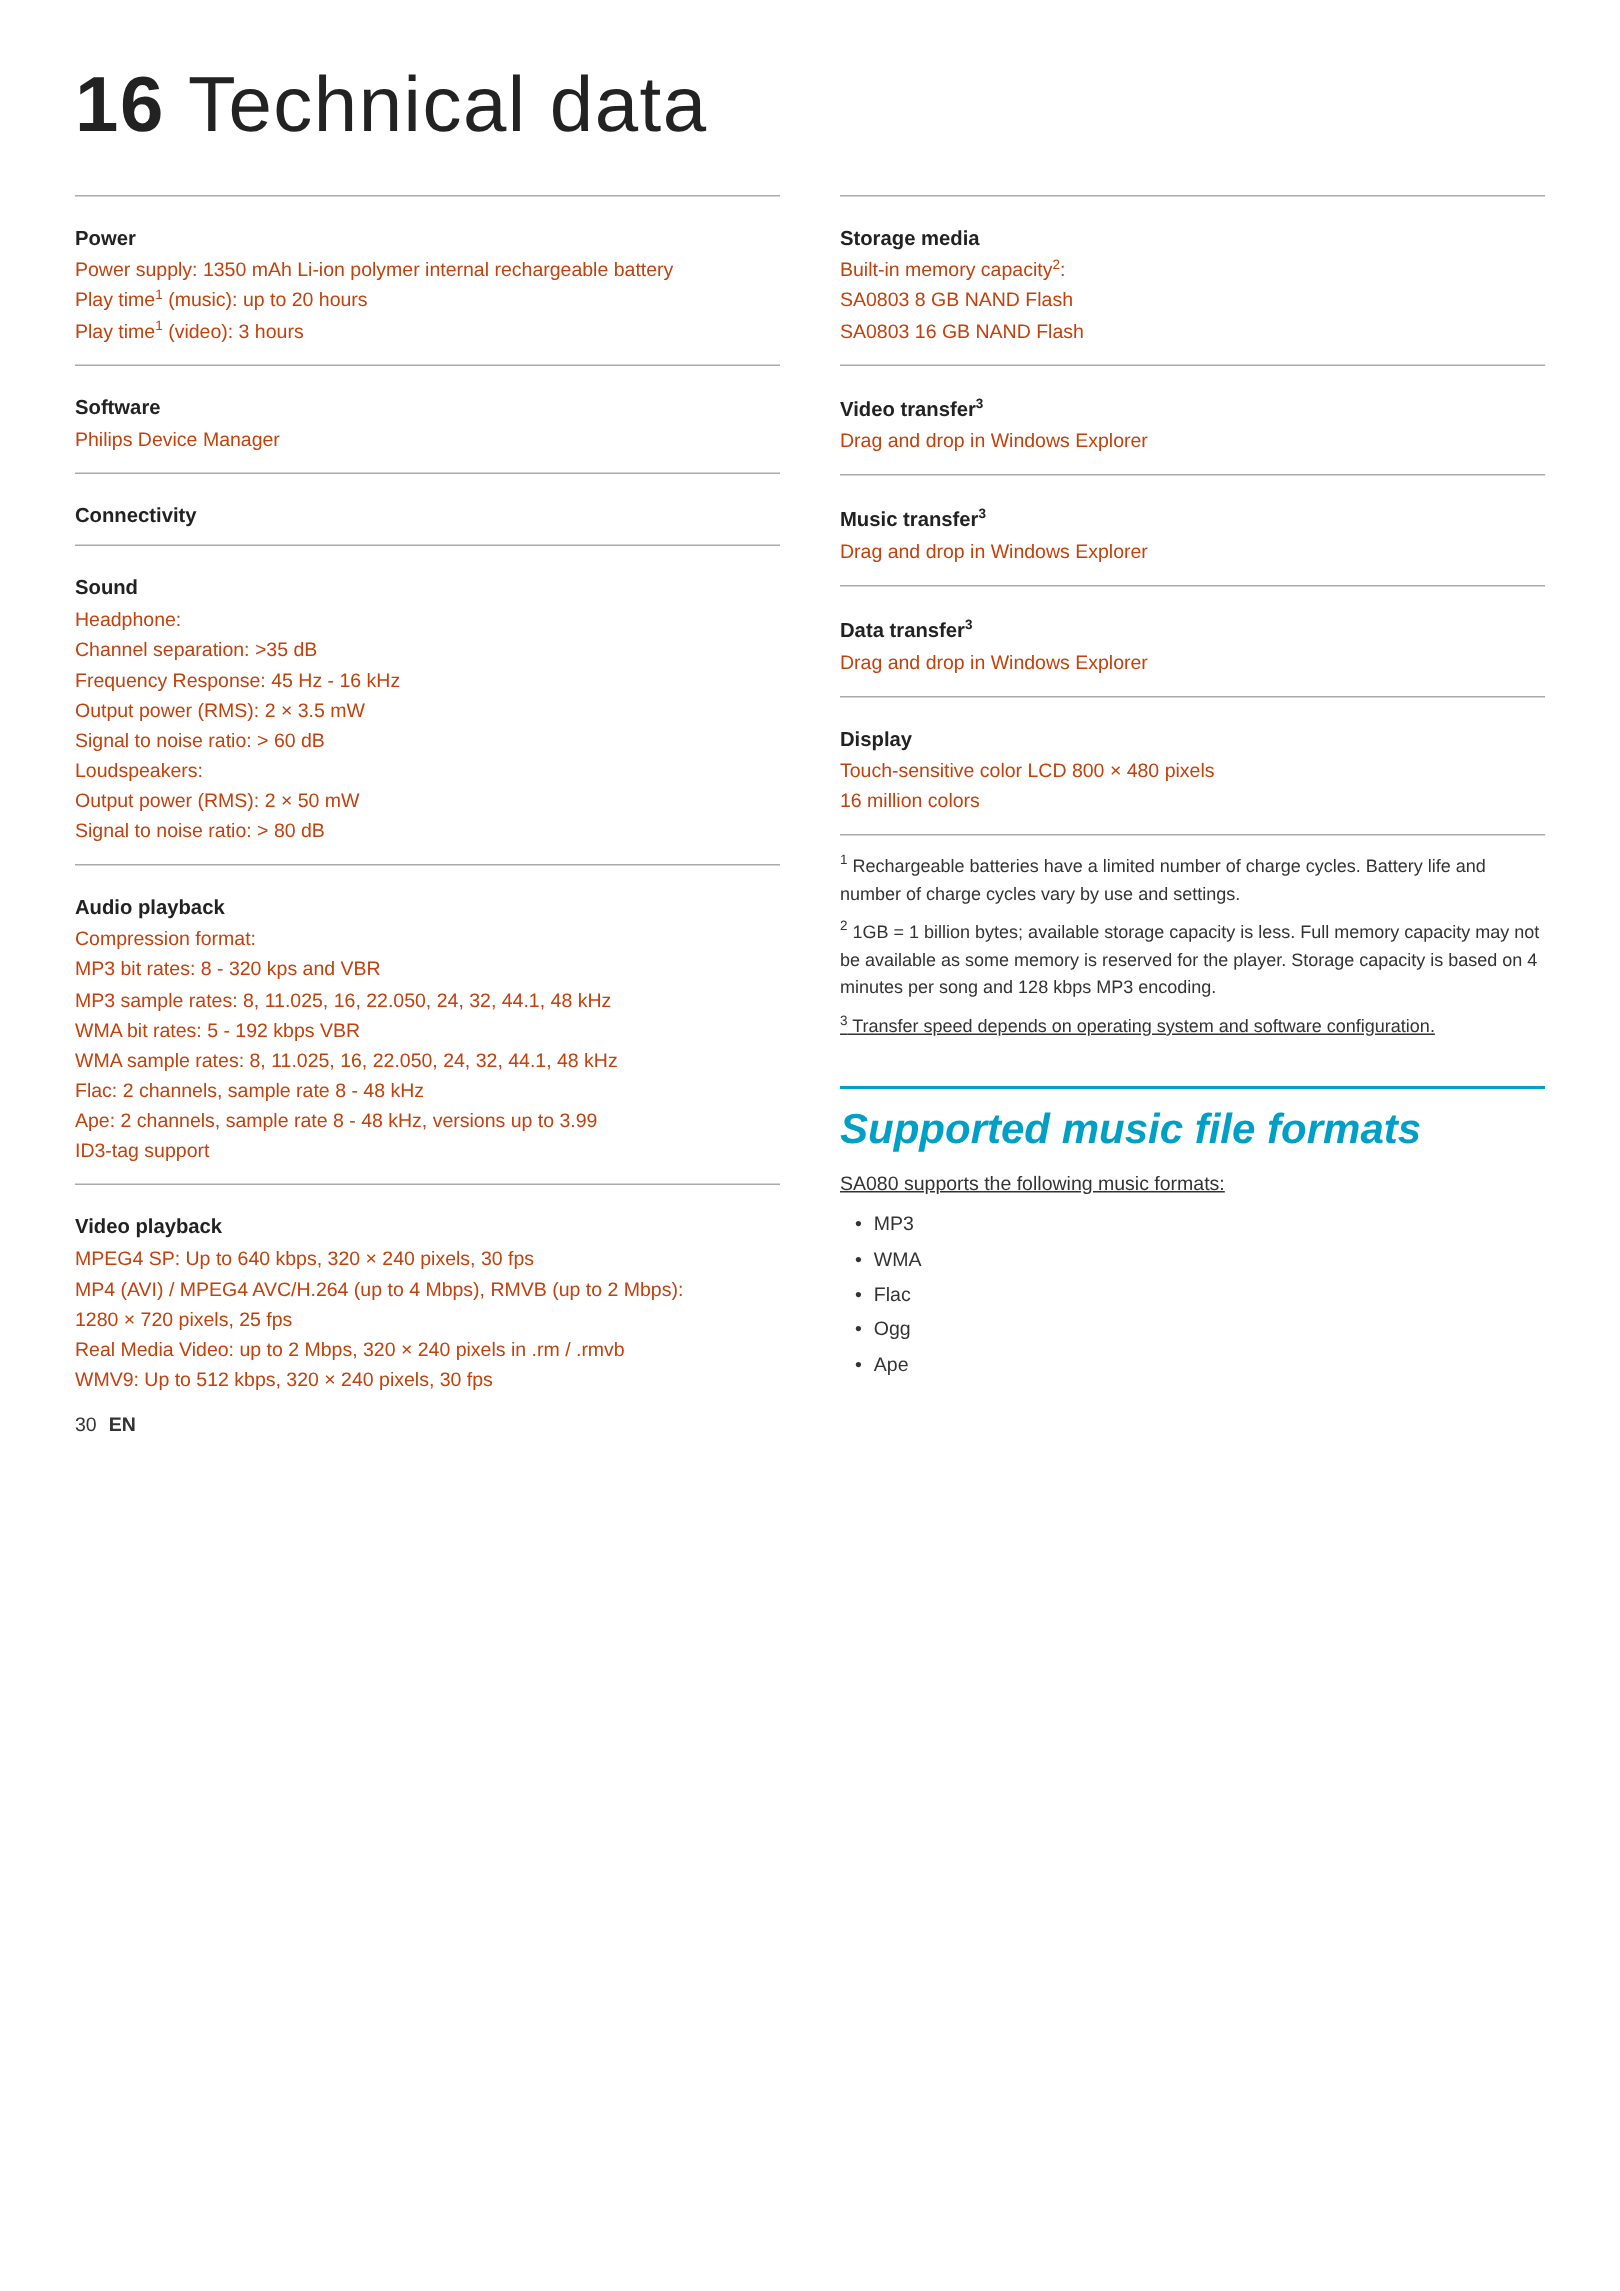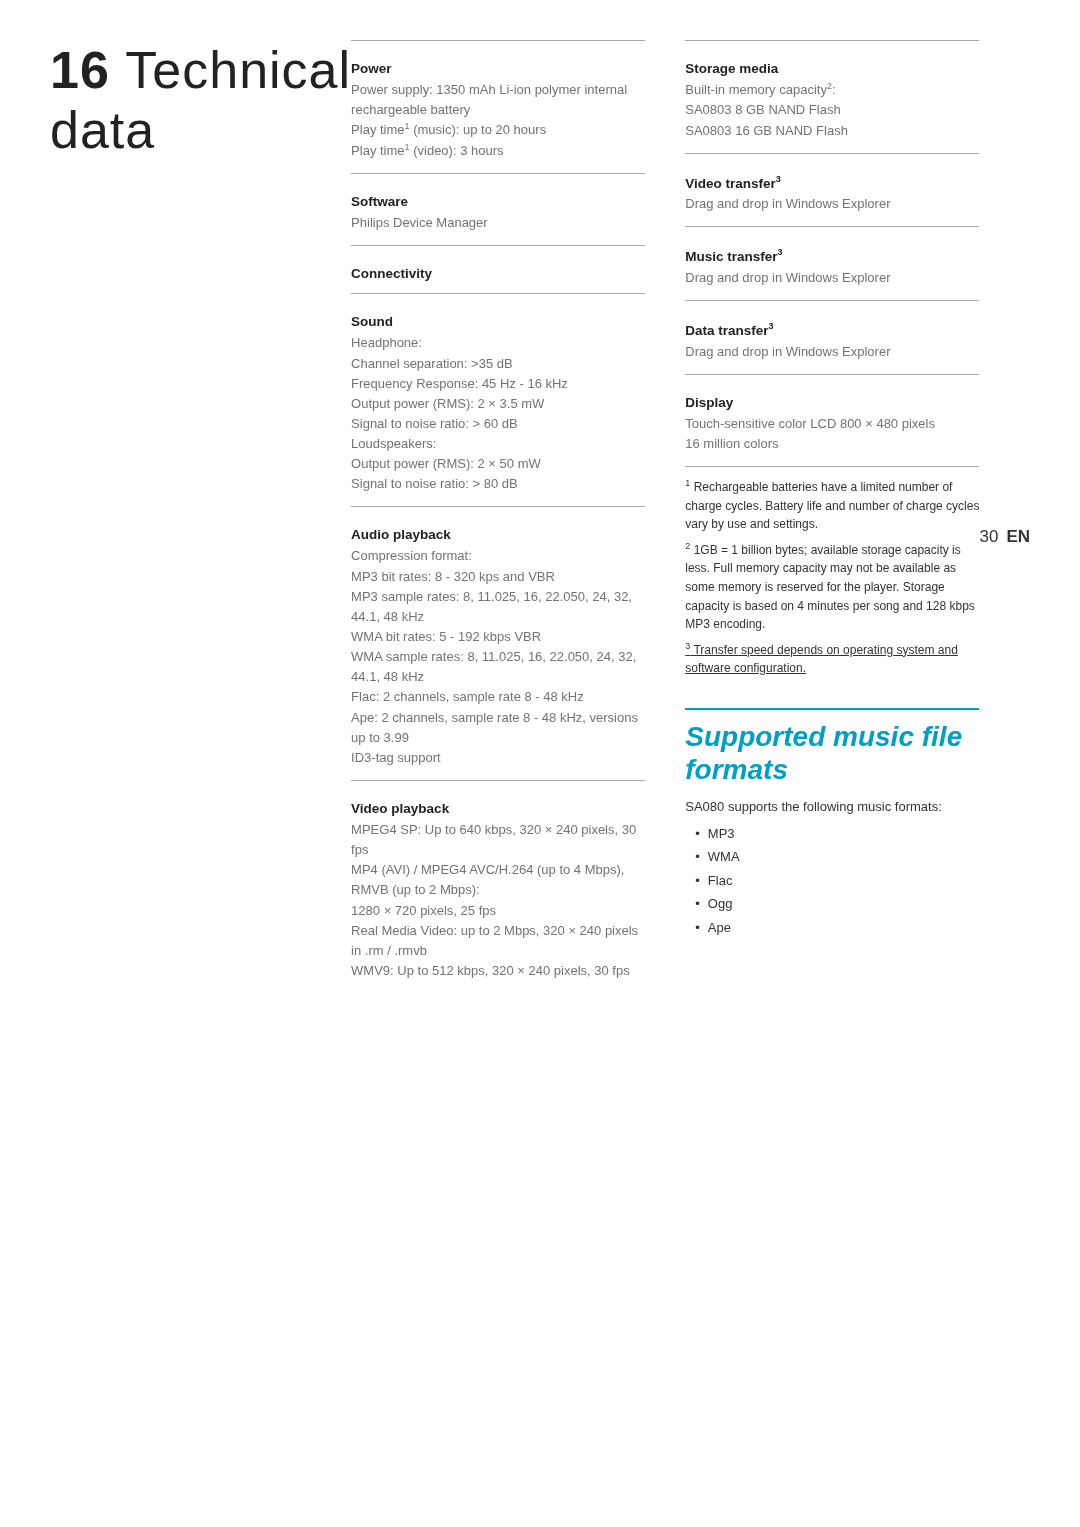--- a/index.html
+++ b/index.html
@@ -20,7 +20,7 @@
 
     .page-container {
       display: flex;
-      flex-direction: row;
+      flex-direction: column;
       width: 100%;
     }
 

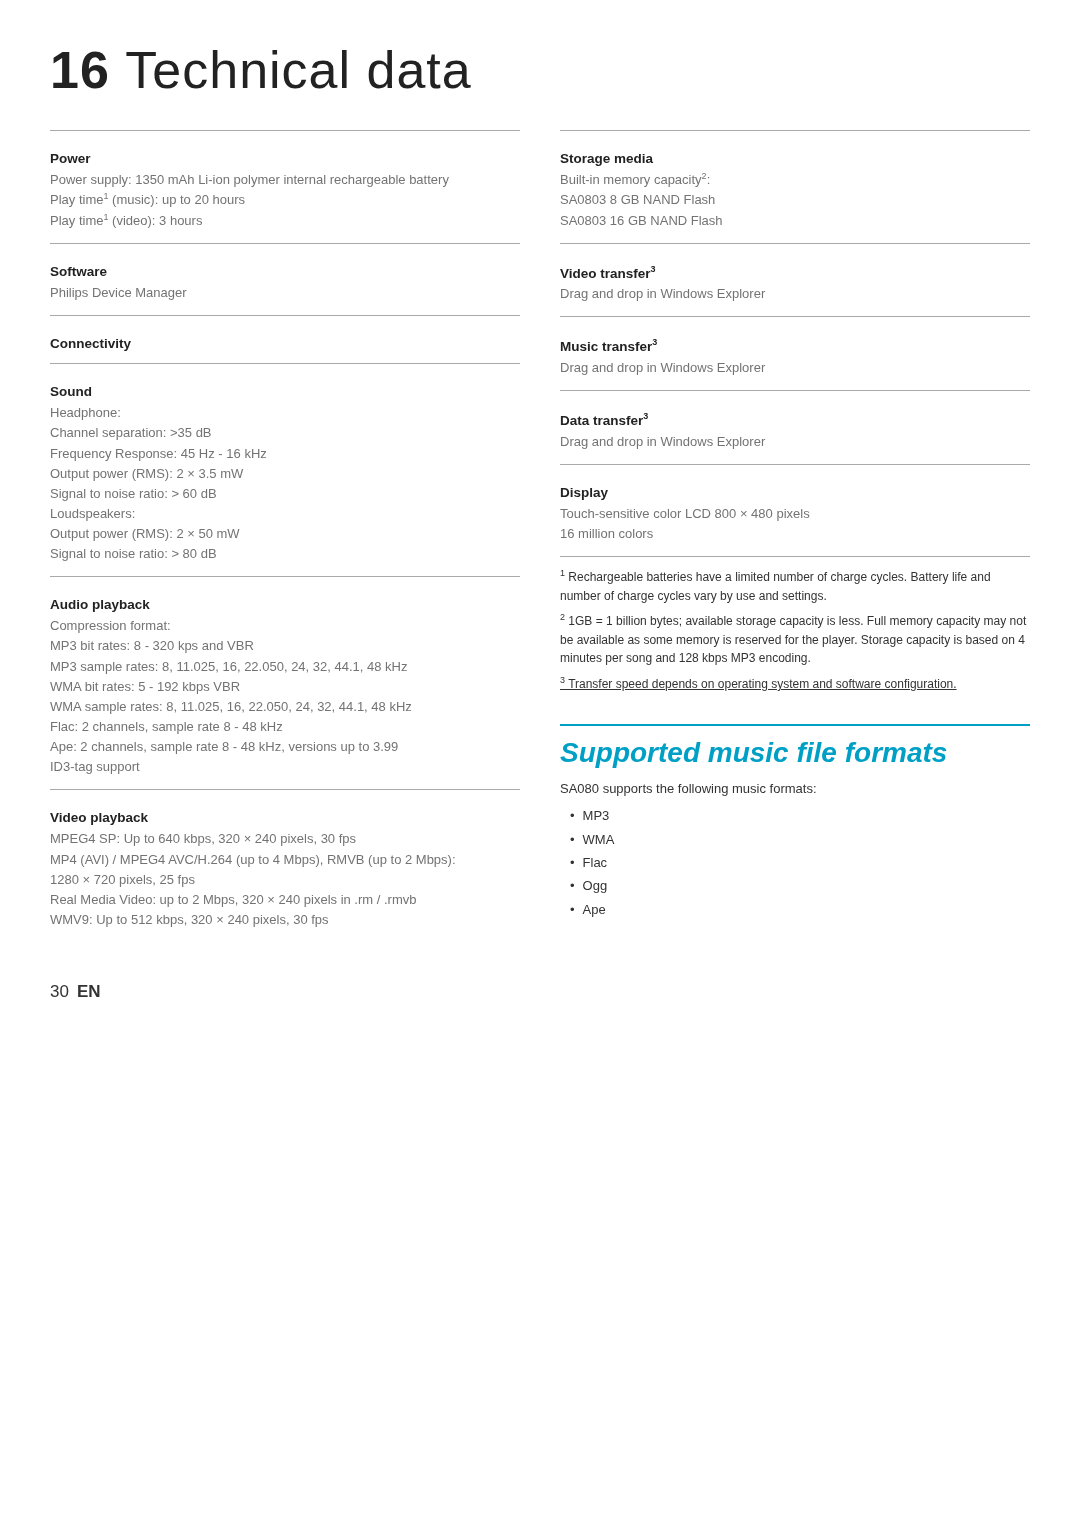--- a/index.html
+++ b/index.html
@@ -68,7 +68,7 @@
     .section-body {
       font-size: 13px;
       line-height: 1.55;
-      color: #737373;
+      color: #c2410c;
     }
 
     .footnotes-area {

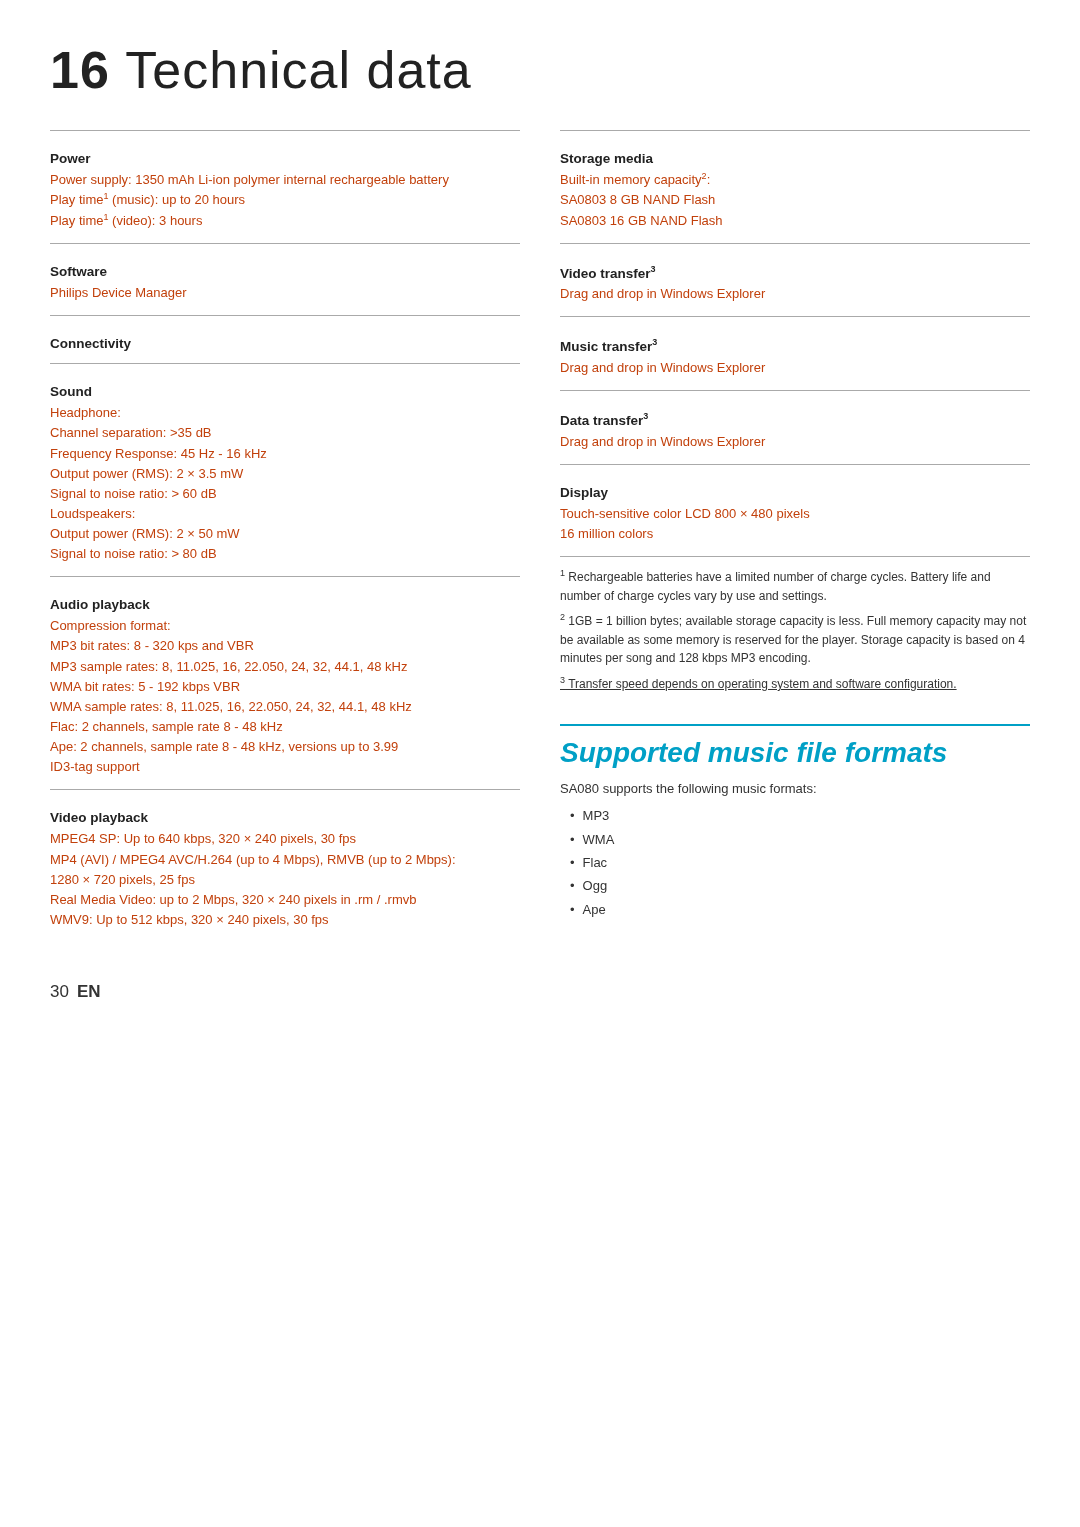--- a/index.html
+++ b/index.html
@@ -103,6 +103,7 @@
       font-size: 13px;
       margin-bottom: 8px;
       color: #333333;
+      text-decoration: underline;
     }
 
     .bullet-list {

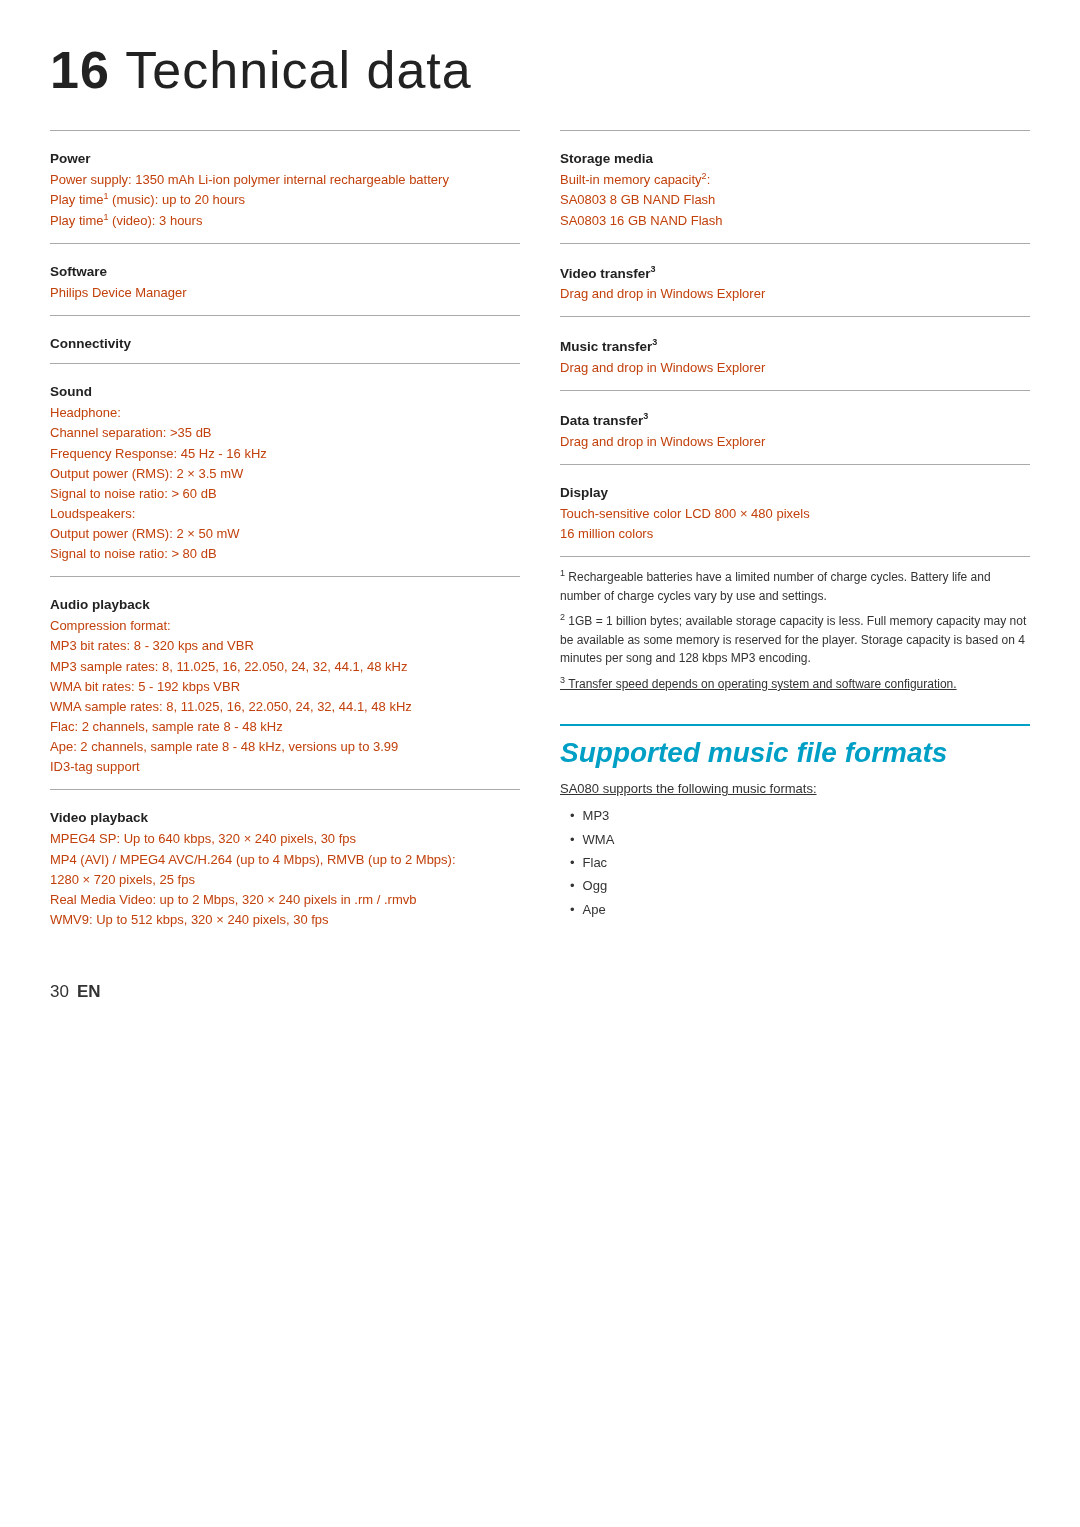--- a/index.html
+++ b/index.html
@@ -123,8 +123,7 @@
     }
 
     .page-footer {
-      margin-top: 40px;
-      font-size: 17px;
+      font-size: 13px;
       color: #333333;
       display: flex;
       align-items: center;

